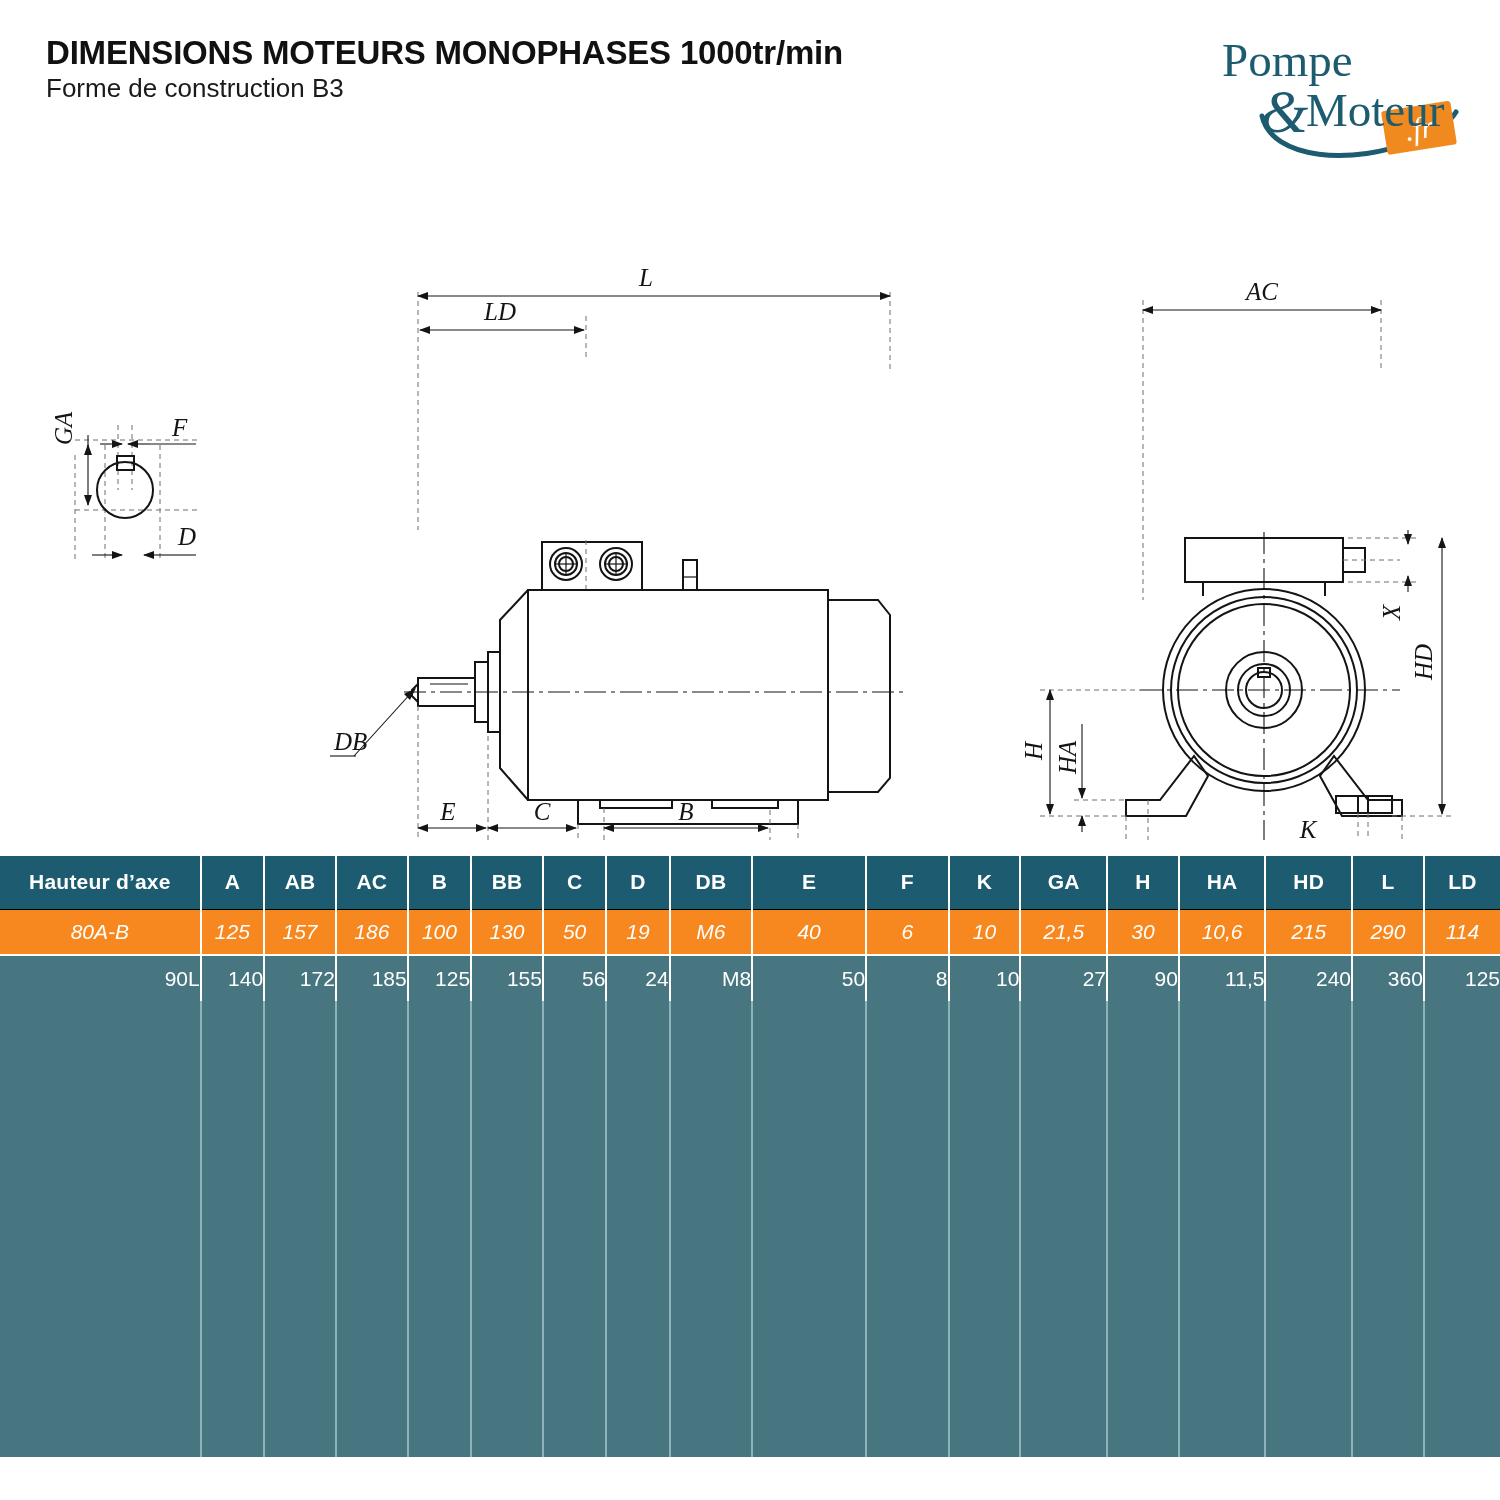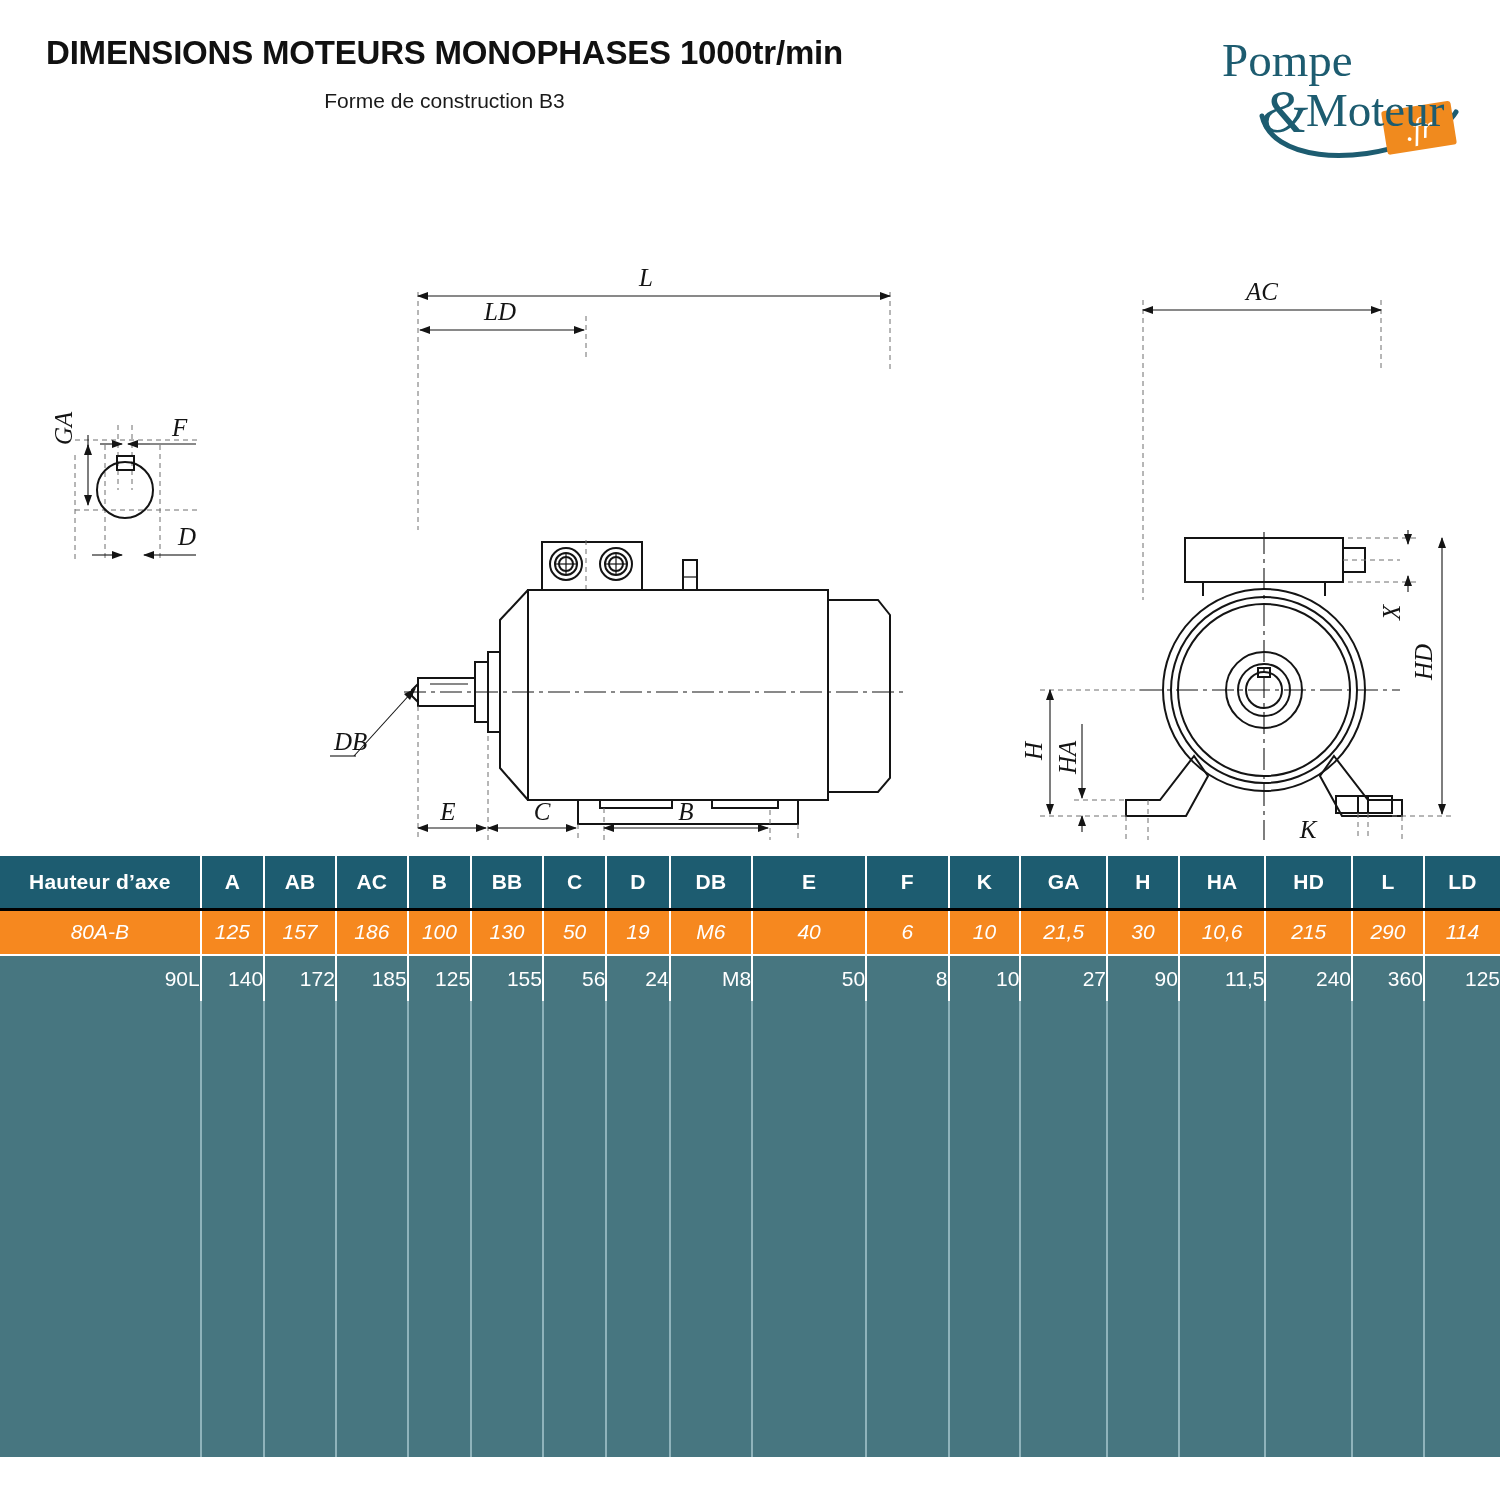--- a/index.html
+++ b/index.html
@@ -12,7 +12,7 @@
   .page { position: relative; width: 1500px; height: 1500px; background:#fff; }
 
   
-  .header { position:absolute; left:0; top:0; width:1500px; height:190px;text-align:center; }
+  .header { position:absolute; left:0; top:0; width:1500px; height:190px; }
   .title-block { position:absolute; left:46px; top:36px; }
   .doc-title {
     font-size: 33px; font-weight: 700; color:#111; letter-spacing:-0.2px;

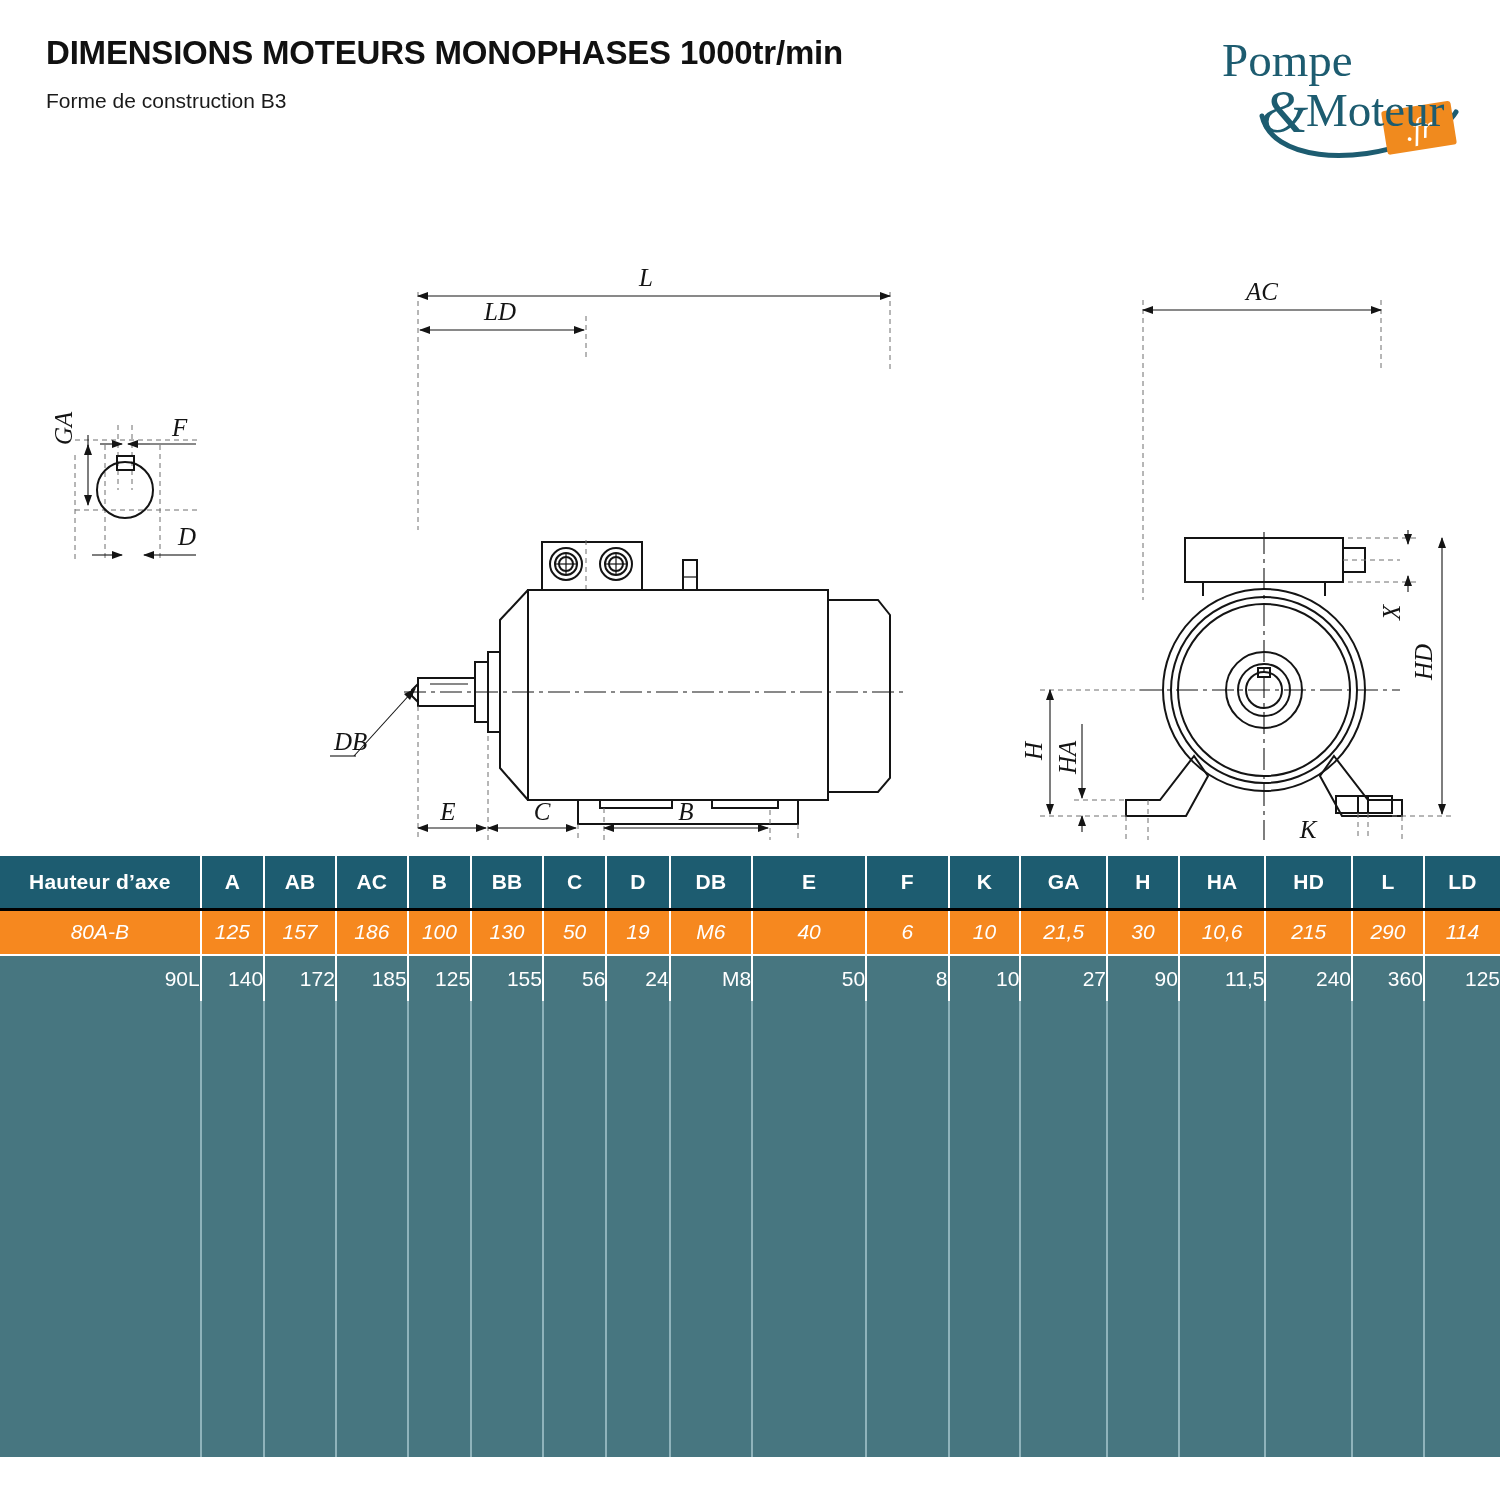--- a/index.html
+++ b/index.html
@@ -19,7 +19,7 @@
     line-height: 1.05; white-space: nowrap;
   }
   .doc-subtitle {
-    font-size: 21px; font-weight: 400; color:#1a1a1a; margin-top: 18px;
+    font-size: 26px; font-weight: 400; color:#1a1a1a; margin-top: 2px;
     white-space: nowrap;
   }
 

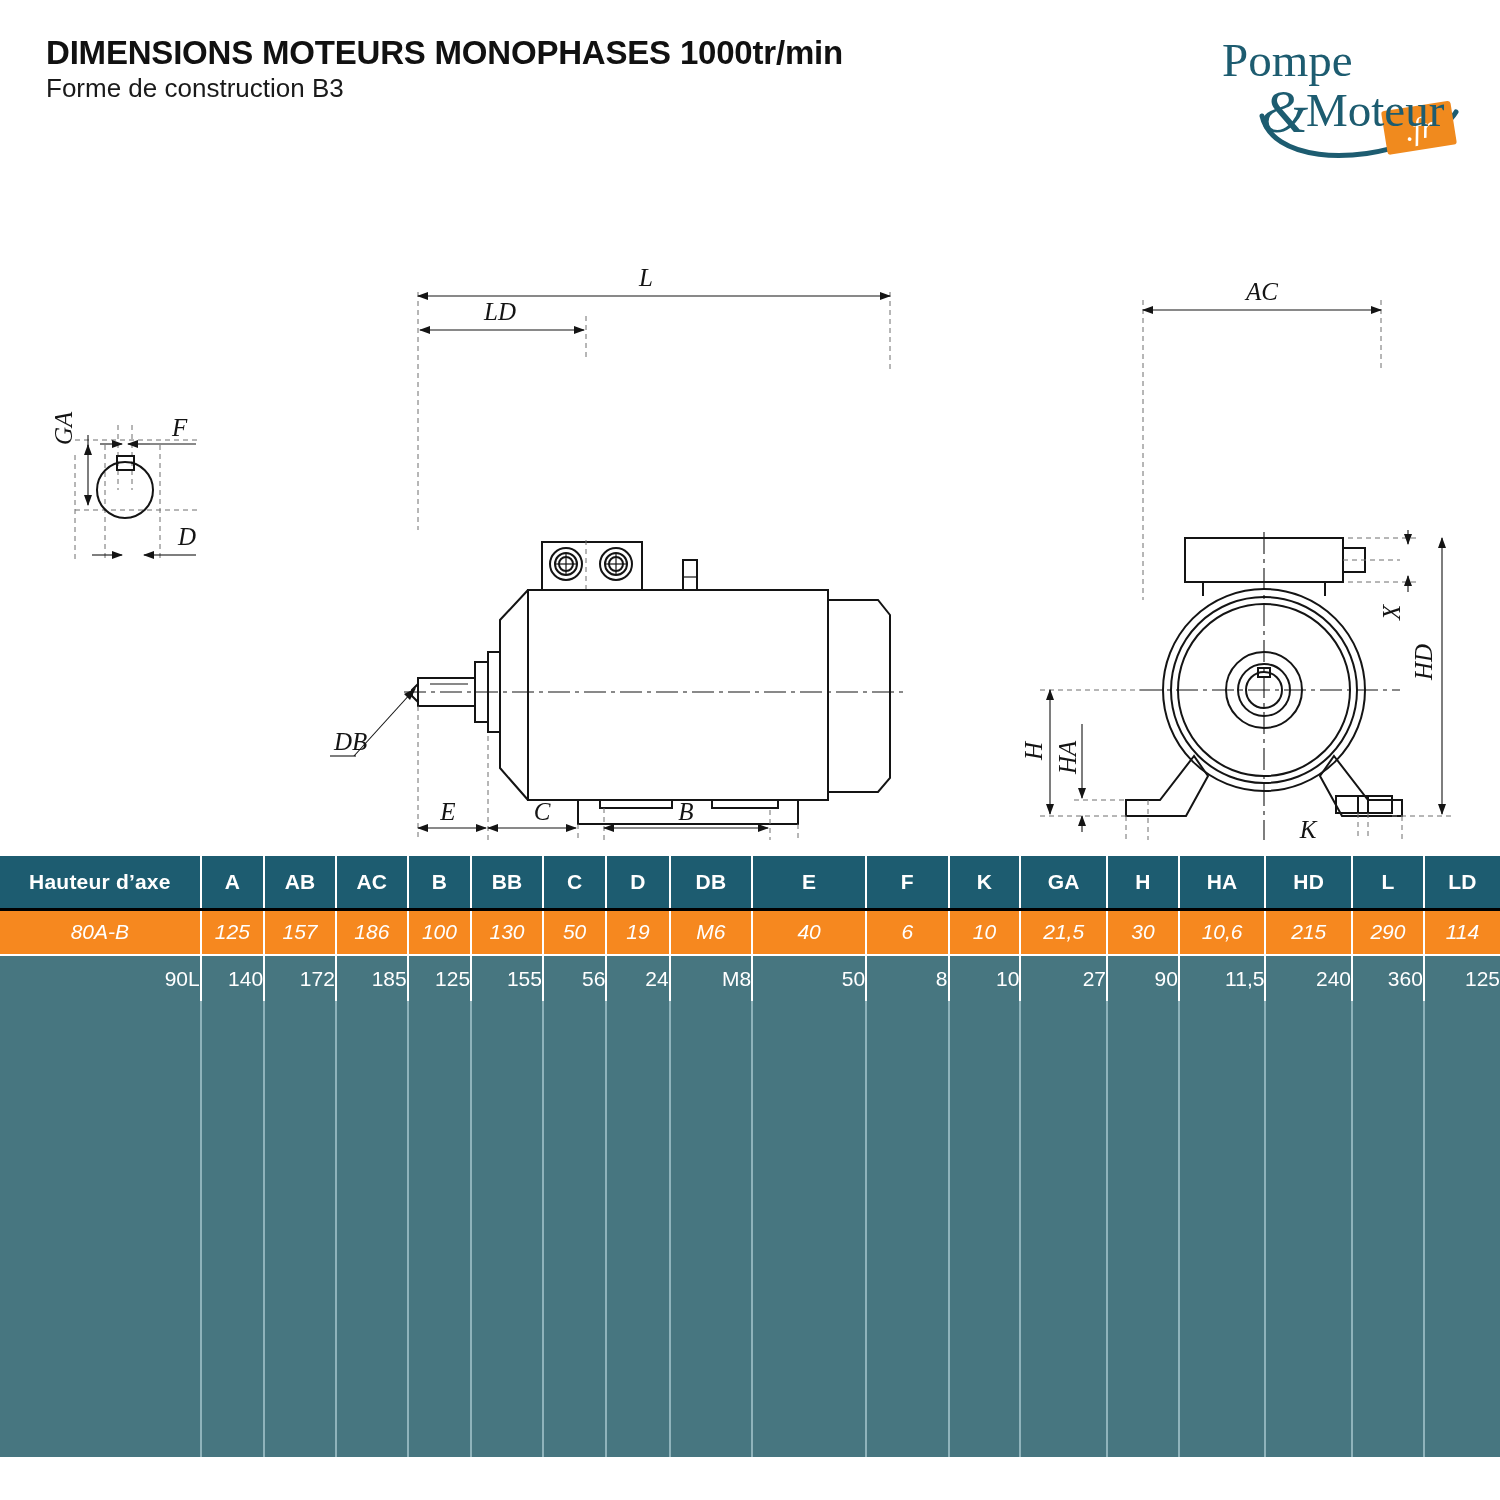--- a/index.html
+++ b/index.html
@@ -48,7 +48,7 @@
     background: #1d5c70;
     height: 53px;
     font-size: 21px; font-weight: 700;
-    border-bottom: 3px solid #000000;
+    border-bottom: 1px solid #000000;
     letter-spacing: 0.2px;
   }
   thead th.axis-head { font-size: 21px; }

